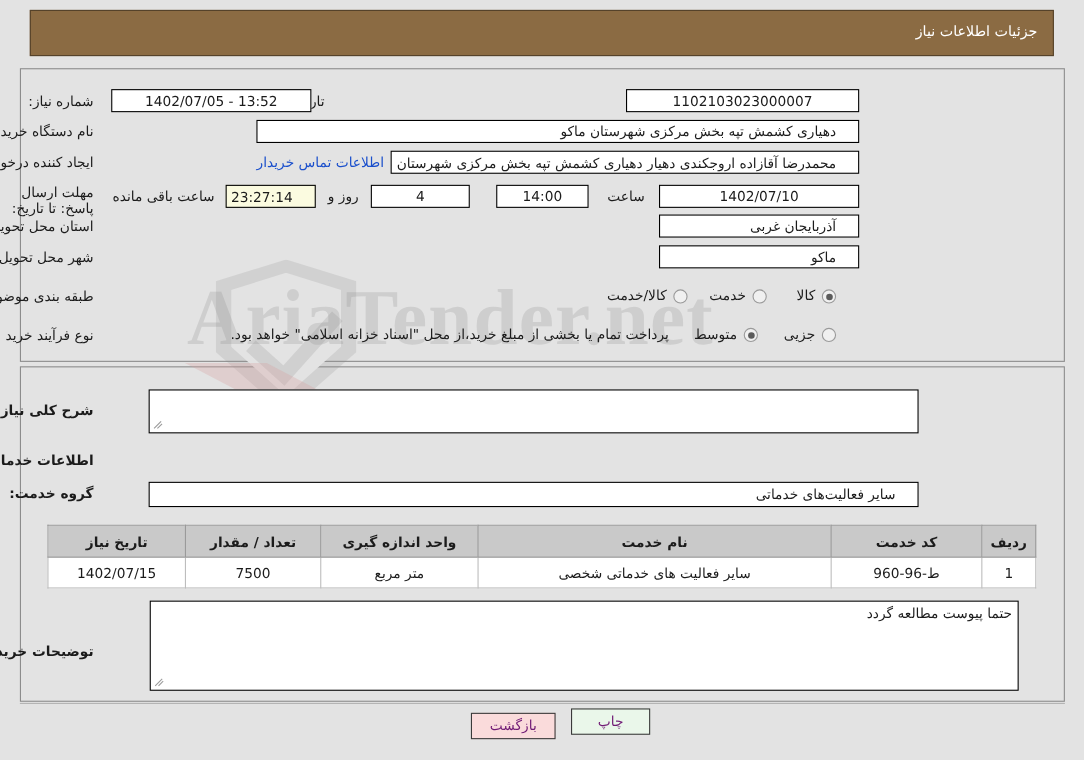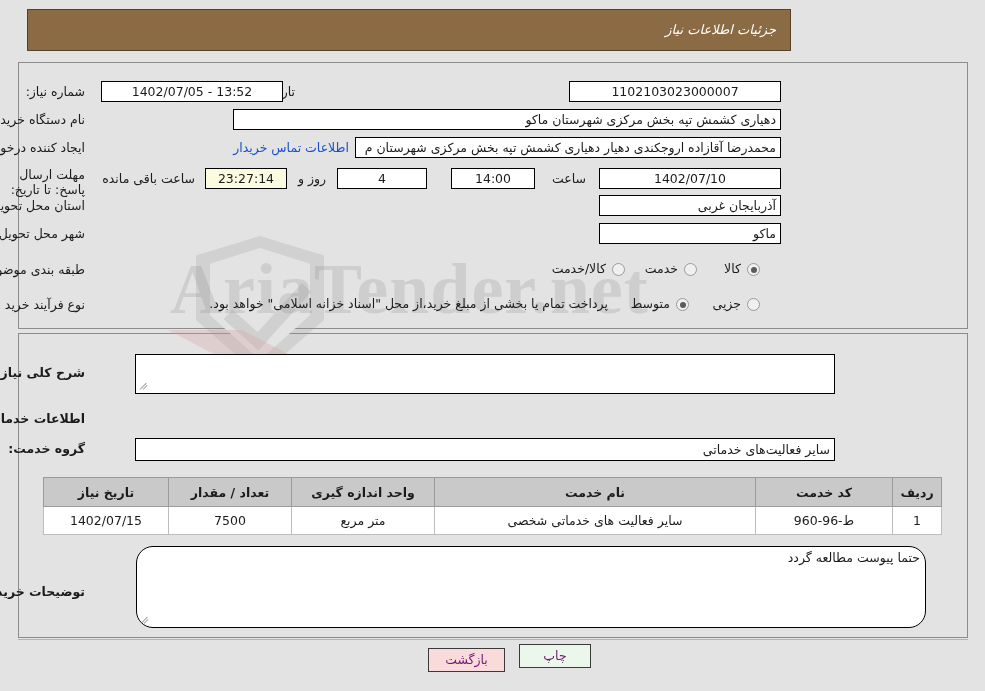--- a/index.html
+++ b/index.html
@@ -81,13 +81,12 @@
     position: absolute;
     left: 27px;
     top: 9px;
-    width: 764px;
+    width: 931px;
     height: 42px;
     background: #8b6b43;
     border: 1px solid #55422a;
     box-sizing: border-box;
     z-index: 2;
-    font-style: italic;
   }
   .titlebar-text {
     position: absolute;

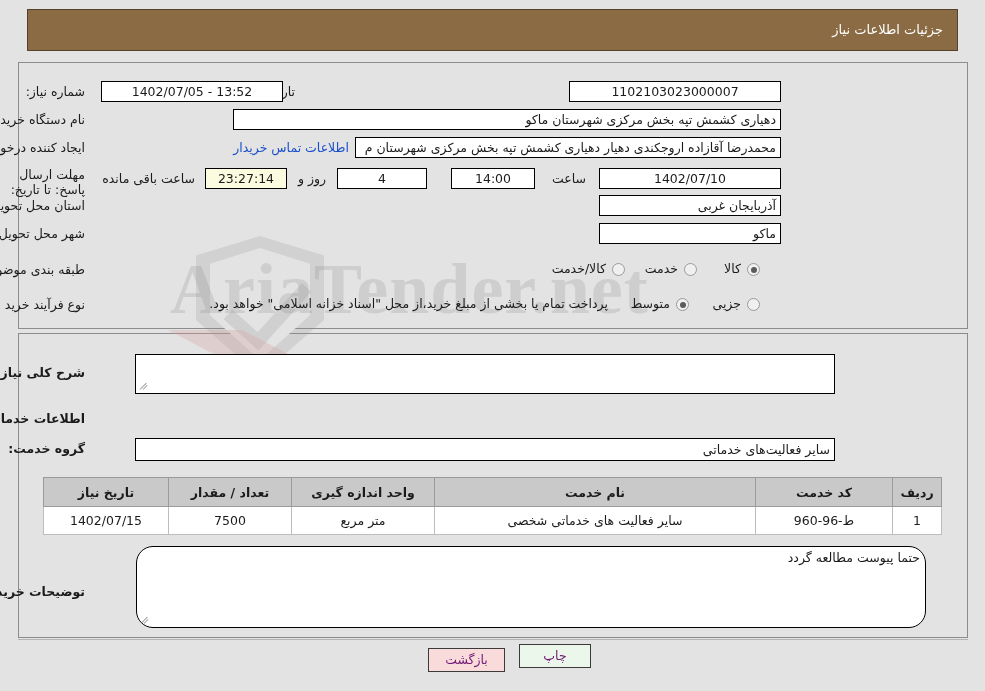--- a/index.html
+++ b/index.html
@@ -126,7 +126,7 @@
     line-height: 19px;
     font-size: 12.5px;
     color: #1b1b1b;
-    padding: 0 4px;
+    padding: 0 20px;
     white-space: nowrap;
     overflow: hidden;
     z-index: 6;

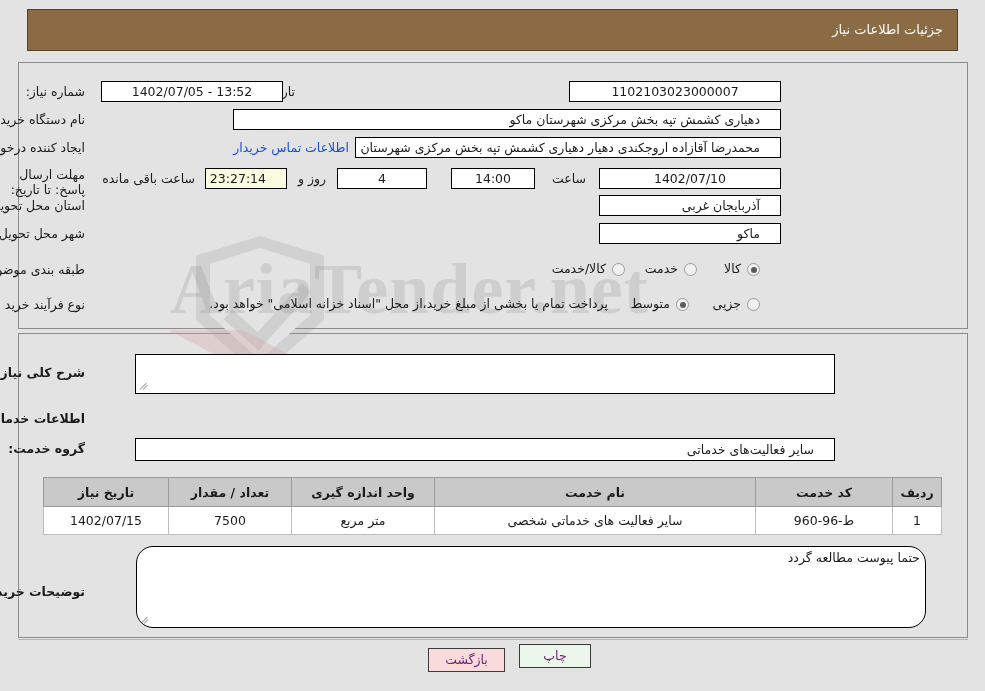--- a/index.html
+++ b/index.html
@@ -359,7 +359,7 @@
 </table>
 
 <div class="lbl lbl-bold" style="right:900px; top:584px;">توضیحات خریدار:</div>
-<div class="ta" style="right:59px; top:546px; width:790px; height:82px;border-radius:17px;">
+<div class="ta" style="right:59px; top:546px; width:790px; height:82px;">
   <span>حتما پیوست مطالعه گردد</span>
   <span class="resize"></span>
 </div>

